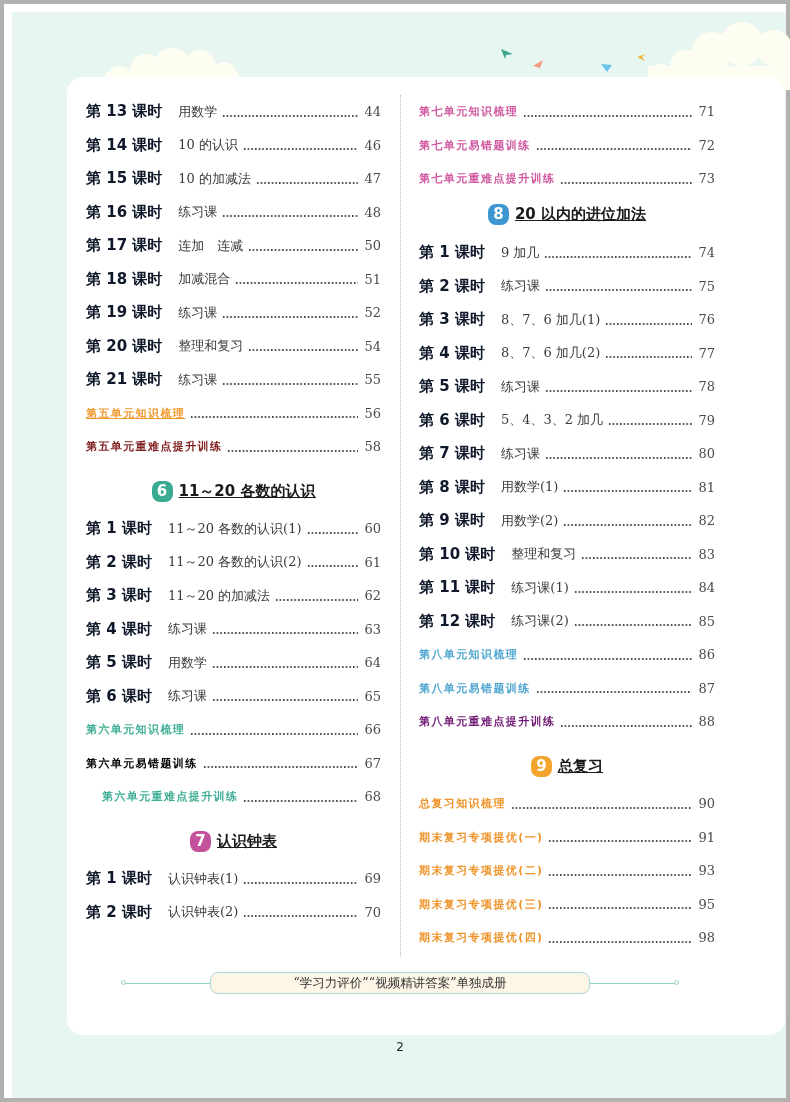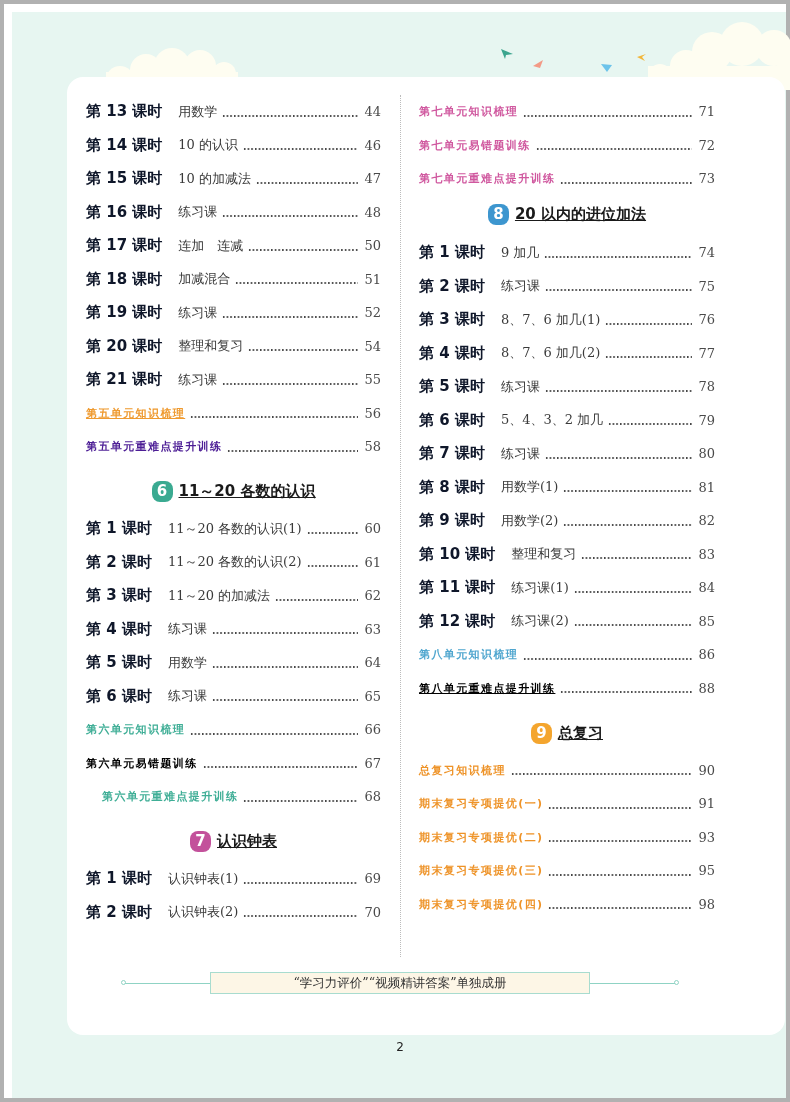--- a/index.html
+++ b/index.html
@@ -159,7 +159,7 @@
       <span class="pg">56</span>
     </div>
   <div class="row">
-      <span class="rt" style="color: #4c1d95;">第五单元重难点提升训练</span>
+      <span class="rt" style="color: #7f1d1d;">第五单元重难点提升训练</span>
       <span class="dots"></span>
       <span class="pg">58</span>
     </div>

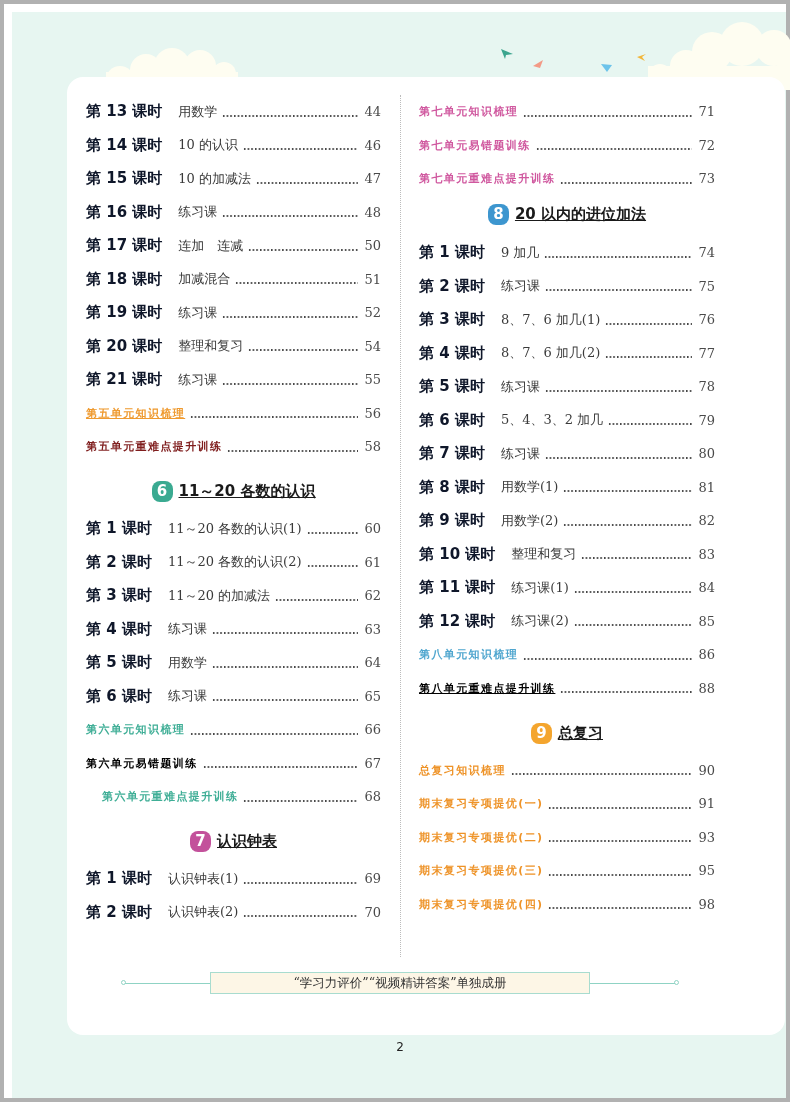--- a/index.html
+++ b/index.html
@@ -346,6 +346,11 @@
       <span class="pg">86</span>
     </div>
   <div class="row">
+      <span class="rt" style="color: rgb(79, 166, 207);">第八单元易错题训练</span>
+      <span class="dots"></span>
+      <span class="pg">87</span>
+    </div>
+  <div class="row">
       <span class="rt" style="color: #000000; text-decoration: underline;">第八单元重难点提升训练</span>
       <span class="dots"></span>
       <span class="pg">88</span>

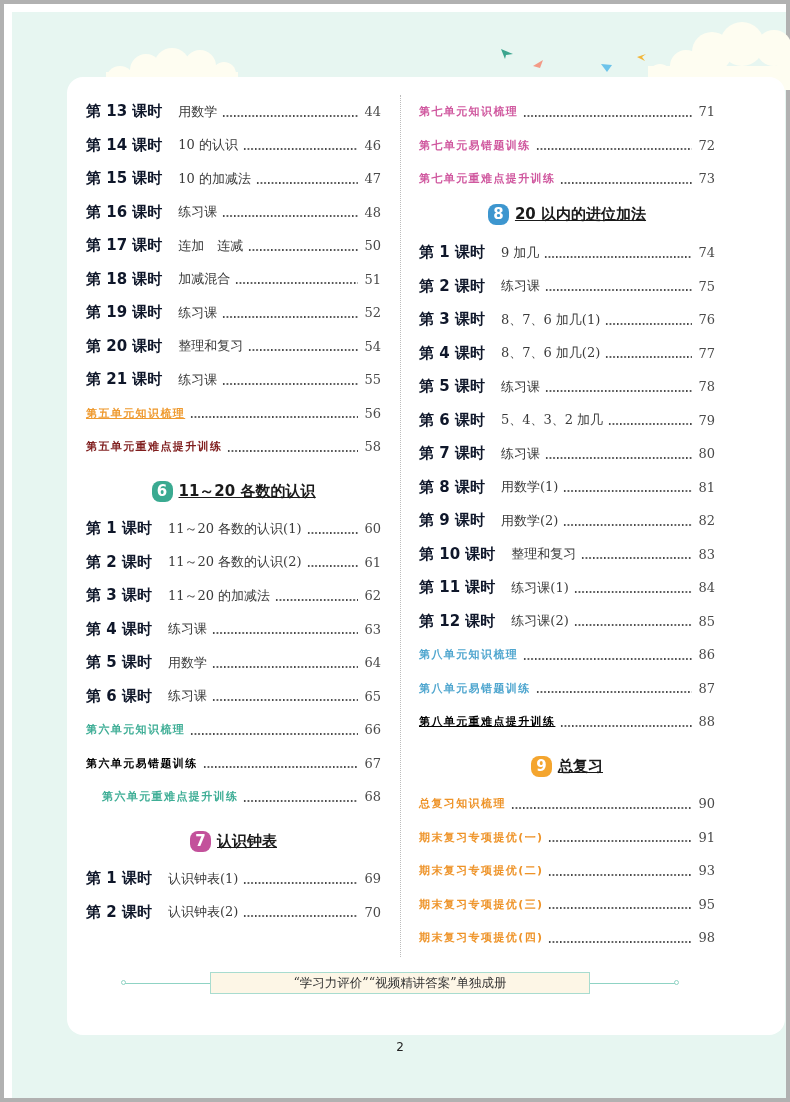--- a/index.html
+++ b/index.html
@@ -351,7 +351,7 @@
       <span class="pg">87</span>
     </div>
   <div class="row">
-      <span class="rt" style="color: #000000; text-decoration: underline;">第八单元重难点提升训练</span>
+      <span class="rt" style="color: #701a75;">第八单元重难点提升训练</span>
       <span class="dots"></span>
       <span class="pg">88</span>
     </div>

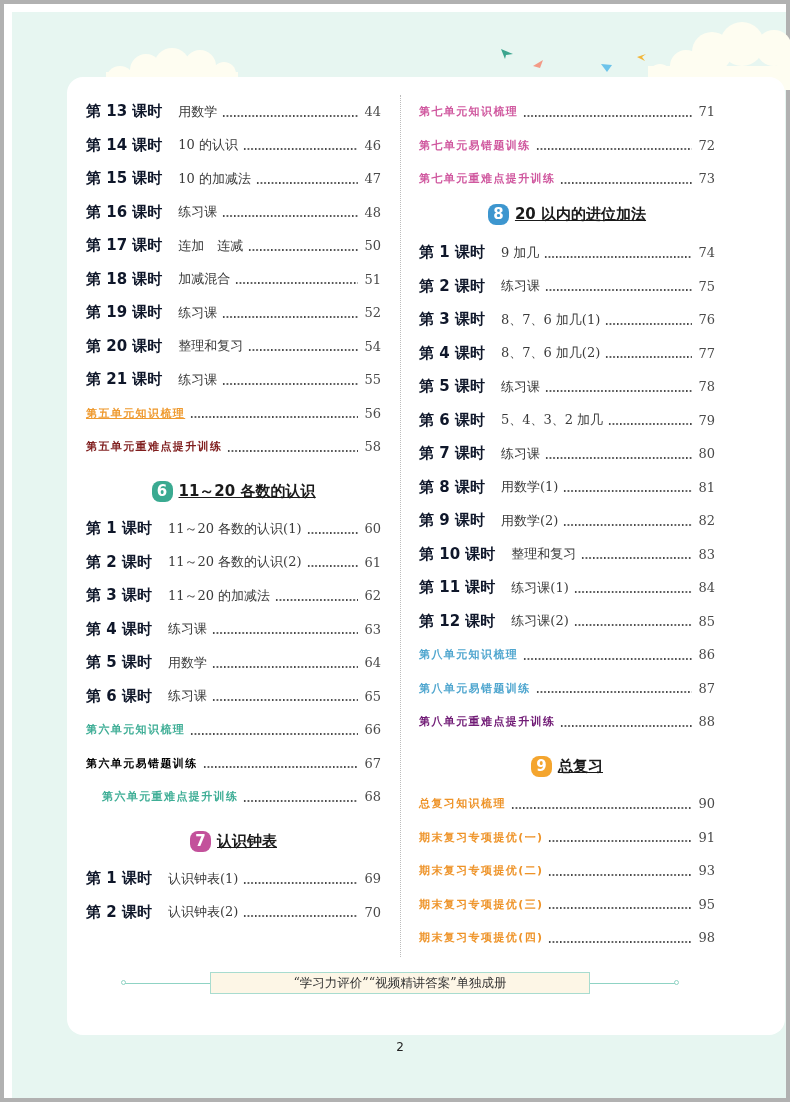--- a/index.html
+++ b/index.html
@@ -54,7 +54,7 @@
   }
   .footer-box {
     position: absolute; left: 210px; top: 972px; width: 380px; height: 22px; box-sizing: border-box;
-    background: #fdf6e6; border: 1.5px solid #a8dccf; border-radius: 0;
+    background: #fdf6e6; border: 1.5px solid #a8dccf; border-radius: 8px;
     text-align: center; font-family: "DejaVu Serif", serif; font-size: 12.5px; line-height: 19px; color: #333;
   }
   .page-number {

